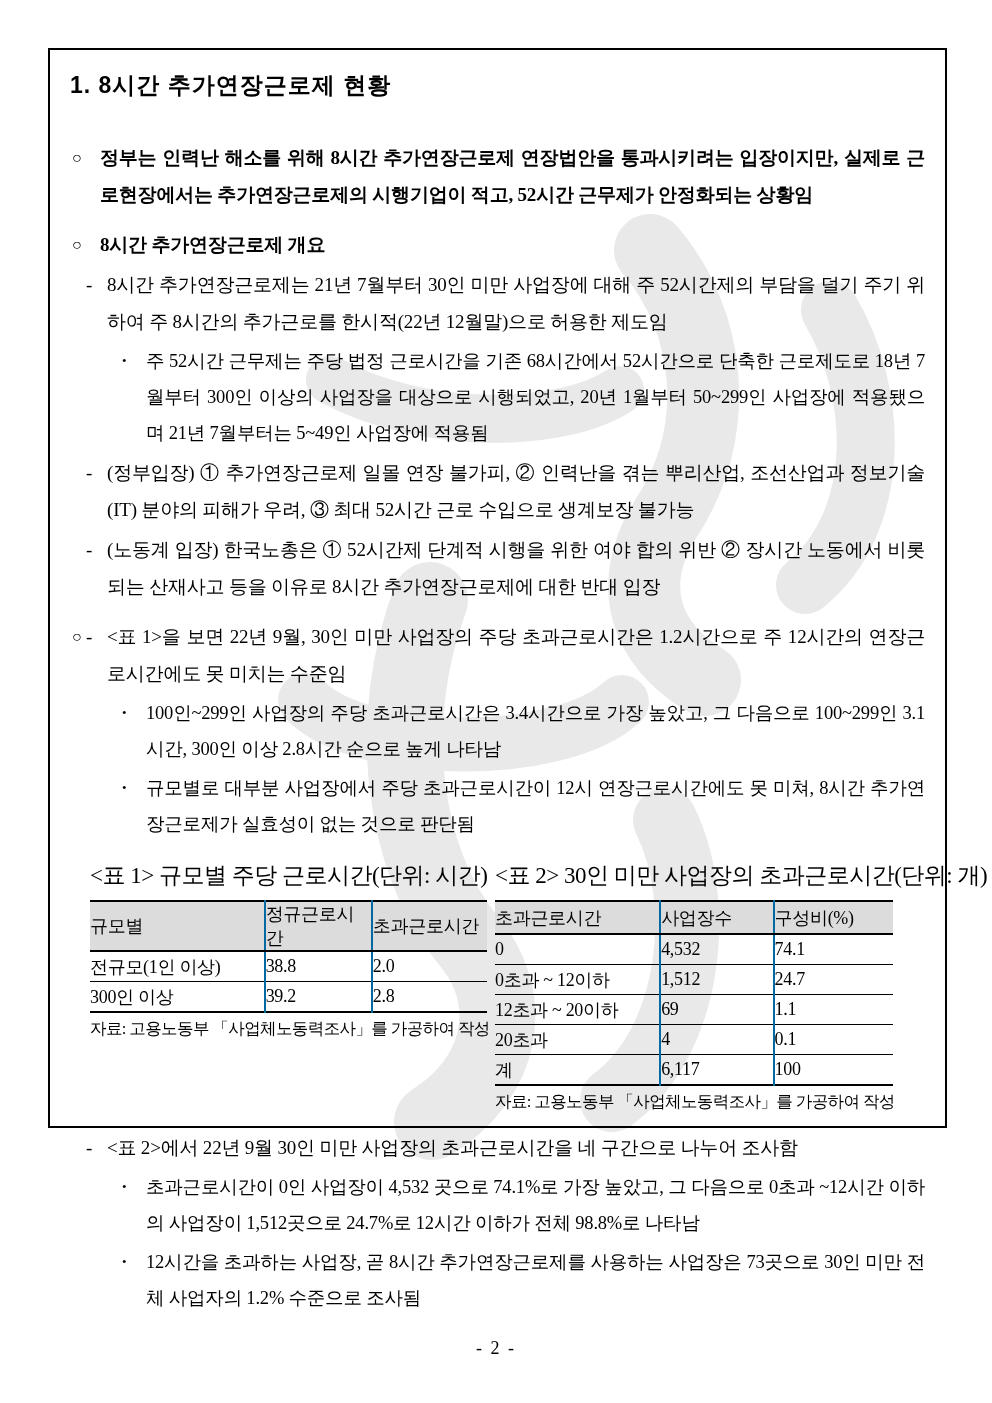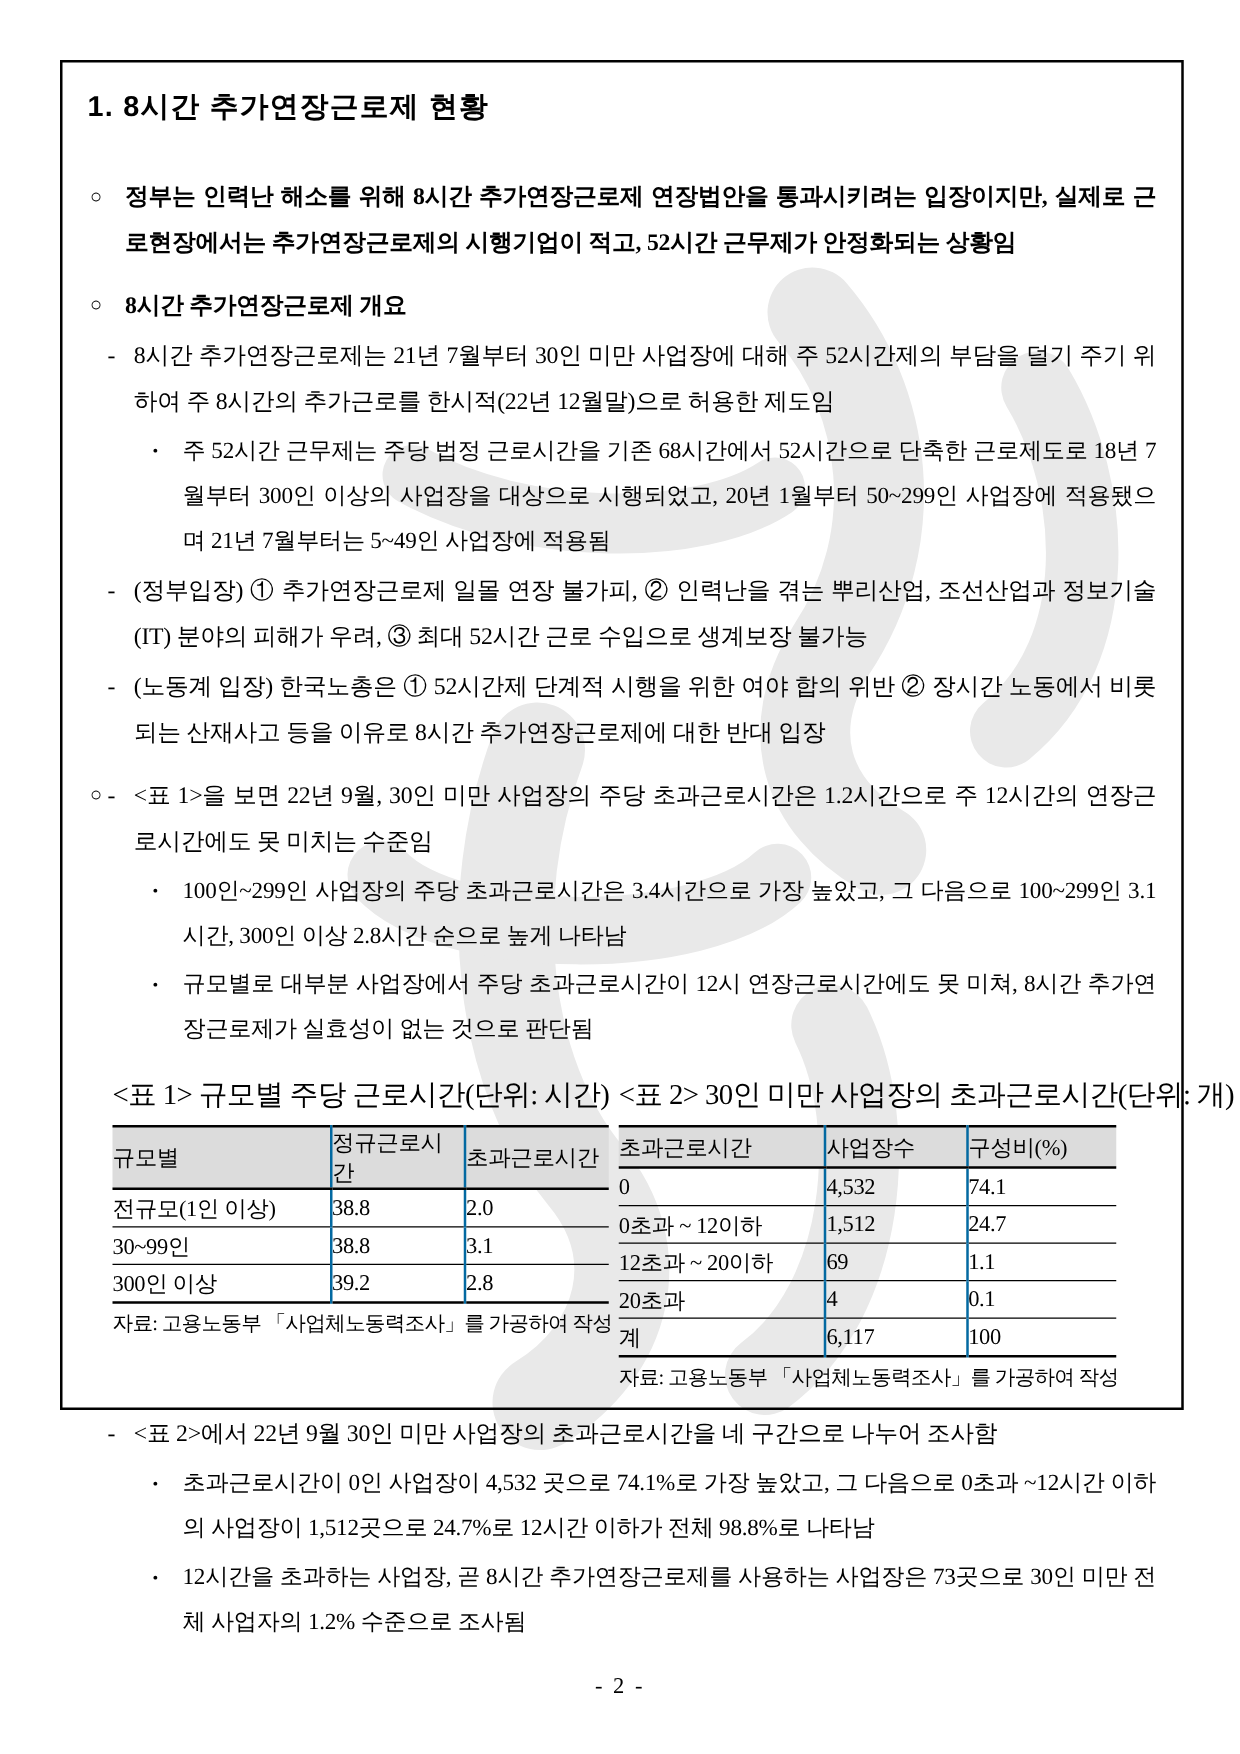--- a/index.html
+++ b/index.html
@@ -131,11 +131,6 @@
               <td>2.0</td>
             </tr>
             <tr>
-              <td>30~99인</td>
-              <td>38.8</td>
-              <td>3.1</td>
-            </tr>
-            <tr>
               <td>300인 이상</td>
               <td>39.2</td>
               <td>2.8</td>

